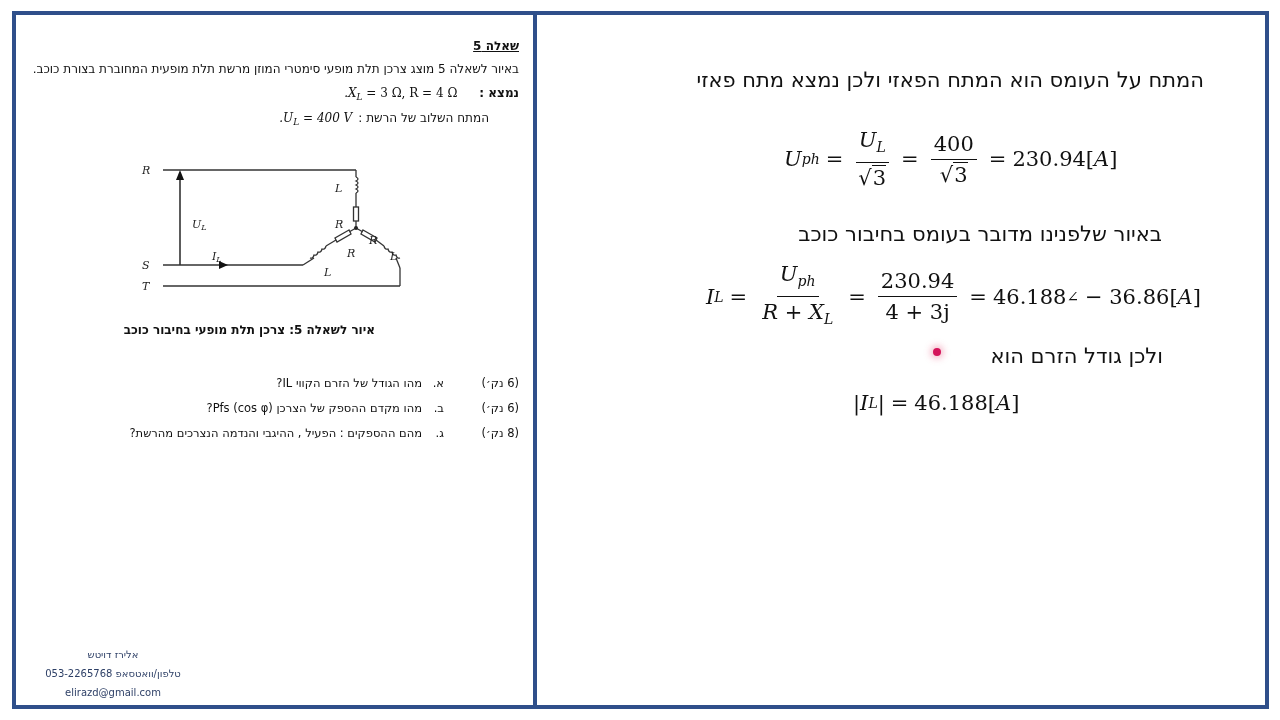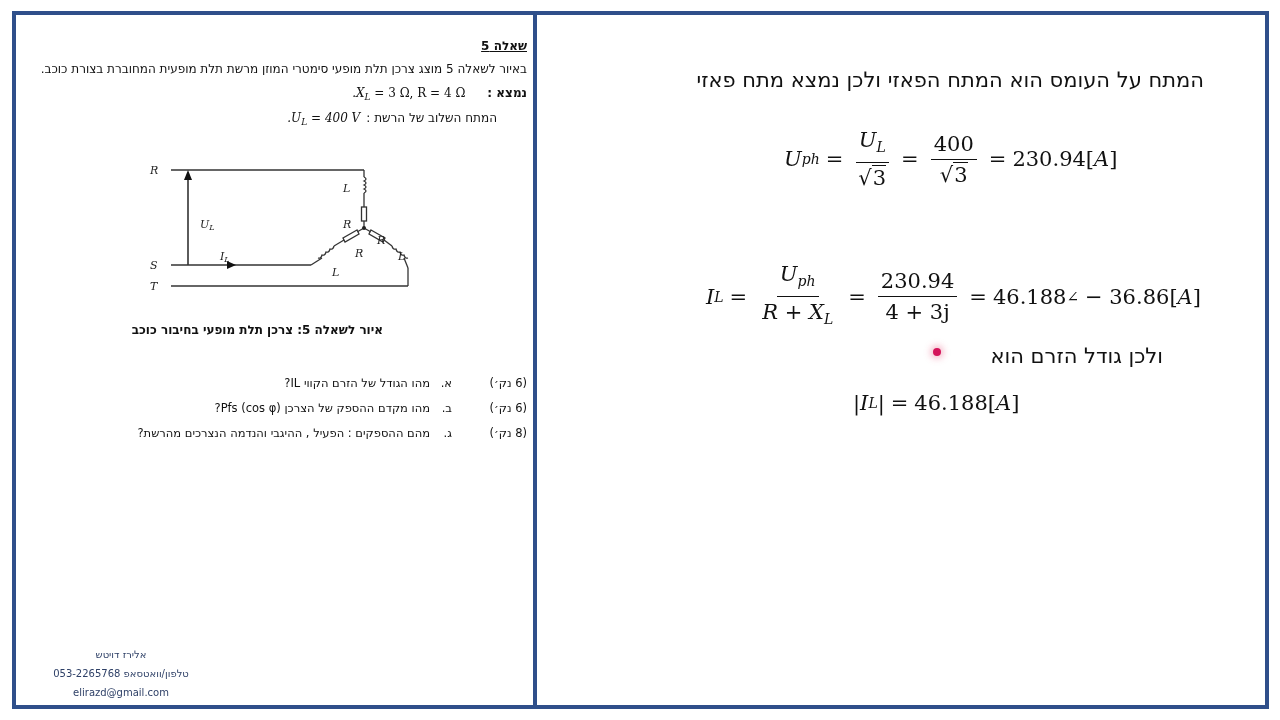--- a/index.html
+++ b/index.html
@@ -10,7 +10,7 @@
   .divider { position:absolute; left:533px; top:11px; width:4px; height:698px; background:#2f4f8a; }
 
   
-  .left { position:absolute; left:16px; top:15px; width:517px; height:690px; }
+  .left { position:absolute; left:8px; top:15px; width:517px; height:690px; }
   .rtl { direction:rtl; unicode-bidi:plaintext; }
   .q-title { position:absolute; right:6px; top:24px; font-size:12px; font-weight:bold; text-decoration:underline; }
   .q-desc { position:absolute; right:6px; top:47px; font-size:12px; white-space:nowrap;margin-left:42px; }

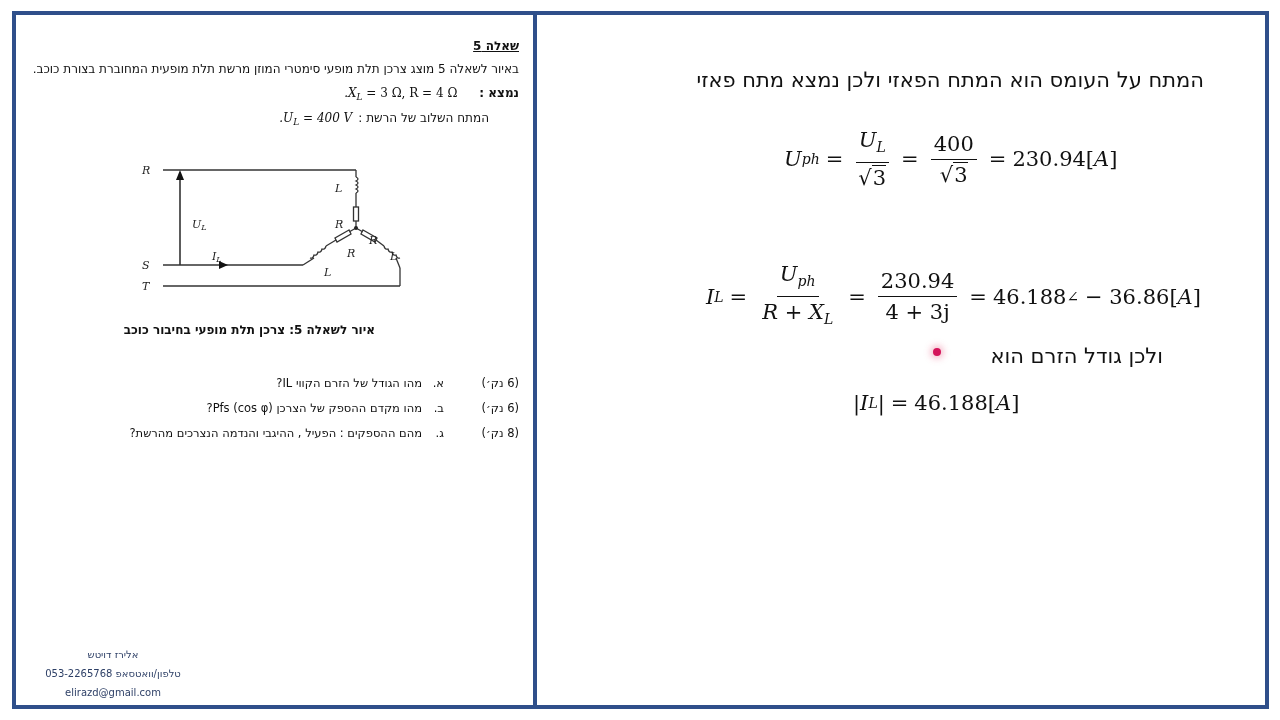--- a/index.html
+++ b/index.html
@@ -159,6 +159,7 @@
       <span>[<i>A</i>]</span>
   </div>
 
+  <div class="r-text" style="right:124px; top:185px;">באיור שלפנינו מדובר בעומס בחיבור כוכב</div>
 
   <div class="eq" style="left:148px; top:224px;">
     <i>I</i>

